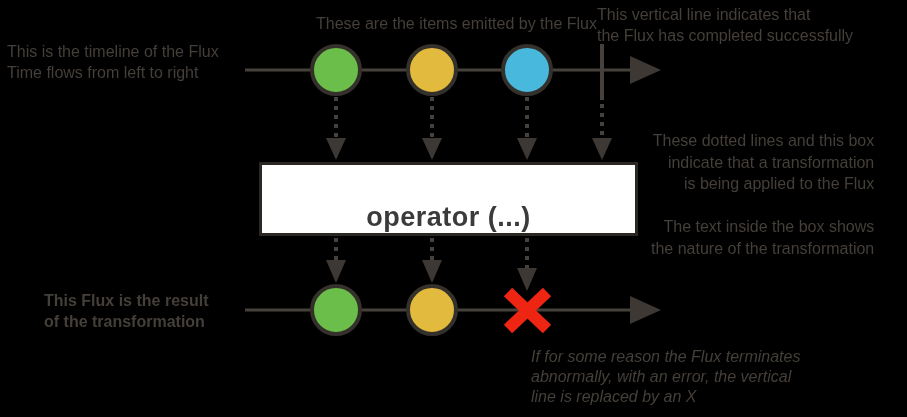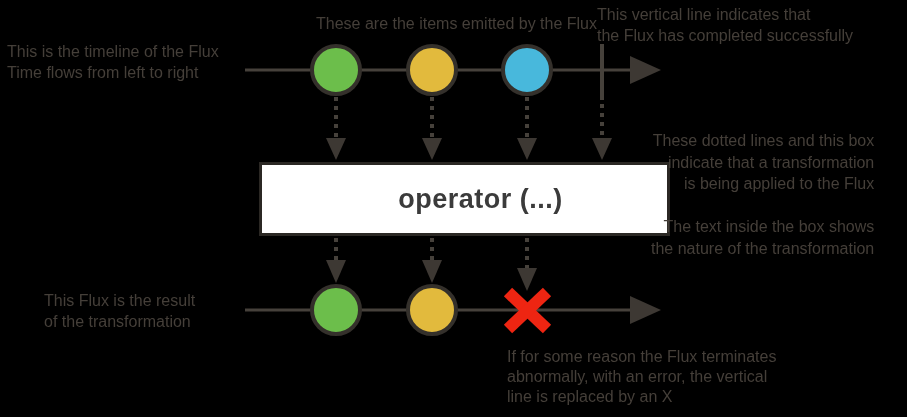--- a/index.html
+++ b/index.html
@@ -30,11 +30,10 @@
     left:259px;top:162px;width:373px;height:68px;
     background:var(--operator_bg,#fff);
     border:3px solid var(--operator_border,#2b2824);
-    display:flex;align-items:center;justify-content:center;
+    display:flex;align-items:flex-end;justify-content:center;
     color:var(--operator_text,#3b3b3b);
     font-size:27px;font-weight:bold;
     letter-spacing:0.5px;
-    padding-left:32px;
   }
 </style>
 </head>

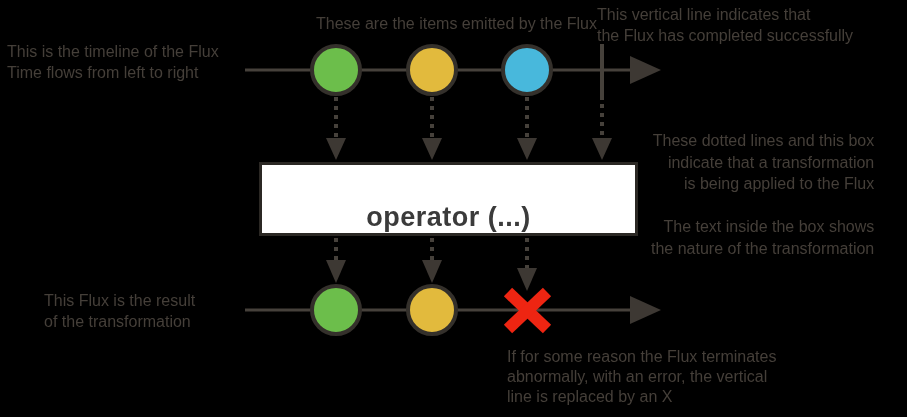--- a/index.html
+++ b/index.html
@@ -99,7 +99,7 @@
 The text inside the box shows
 the nature of the transformation</div>
 
-  <div class="note center" style="left:44px;top:290px;width:200px;">This Flux is the result
+  <div class="note center" style="left:44px;top:290px;width:200px;font-weight:bold;">This Flux is the result
 of the transformation</div>
 
   <div class="note" style="left:507px;top:347px;line-height:20px;">If for some reason the Flux terminates

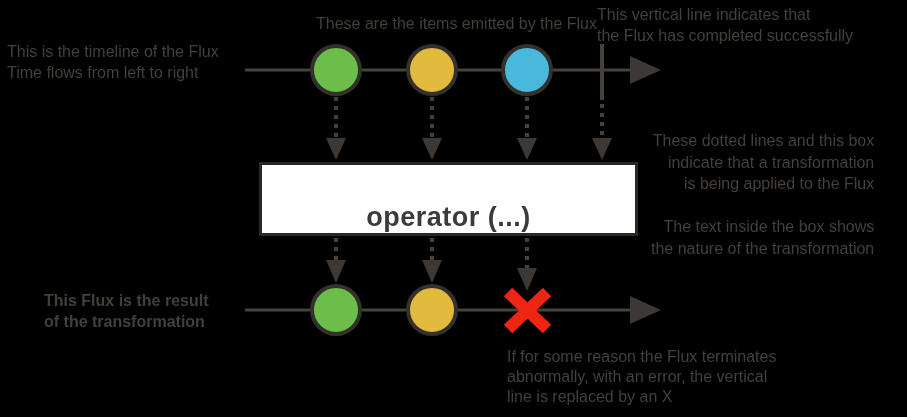--- a/index.html
+++ b/index.html
@@ -102,7 +102,7 @@
   <div class="note center" style="left:44px;top:290px;width:200px;font-weight:bold;">This Flux is the result
 of the transformation</div>
 
-  <div class="note" style="left:507px;top:347px;line-height:20px;">If for some reason the Flux terminates
+  <div class="note" style="left:531px;top:347px;line-height:20px;font-style:italic;">If for some reason the Flux terminates
 abnormally, with an error, the vertical
 line is replaced by an X</div>
 

